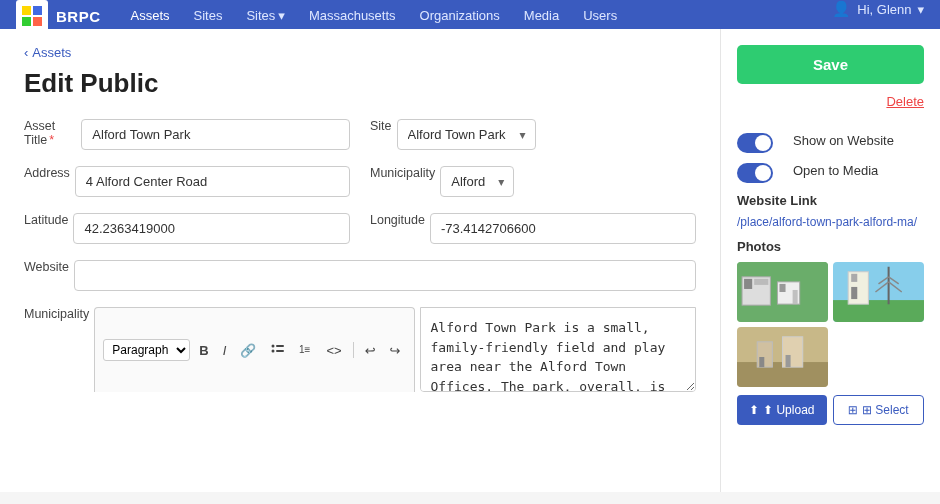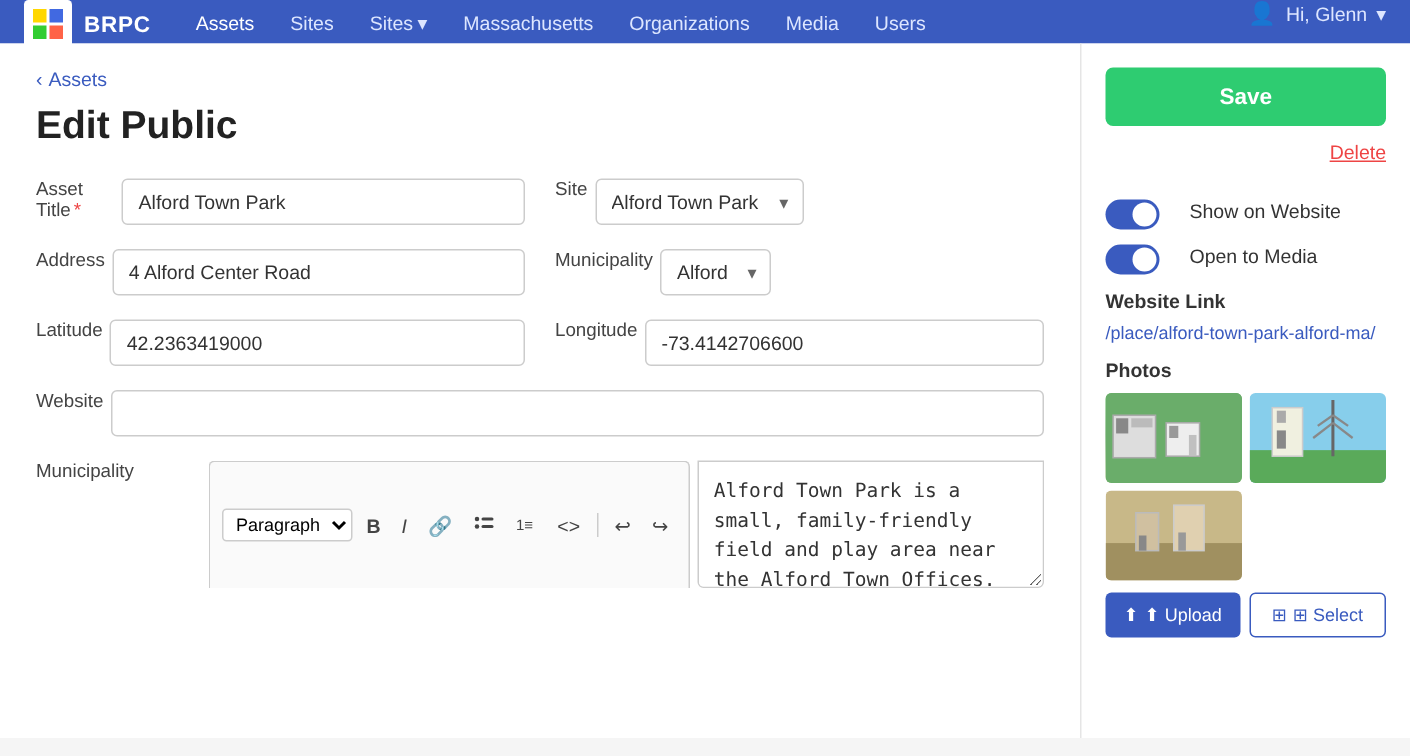--- a/index.html
+++ b/index.html
@@ -162,7 +162,6 @@
       border-radius: 4px 4px 0 0;
       padding: 16px 8px;
       background: #fafafa;
-      margin-left: 45px;
     }
     .desc-select {
       border: 1px solid #ccc;

